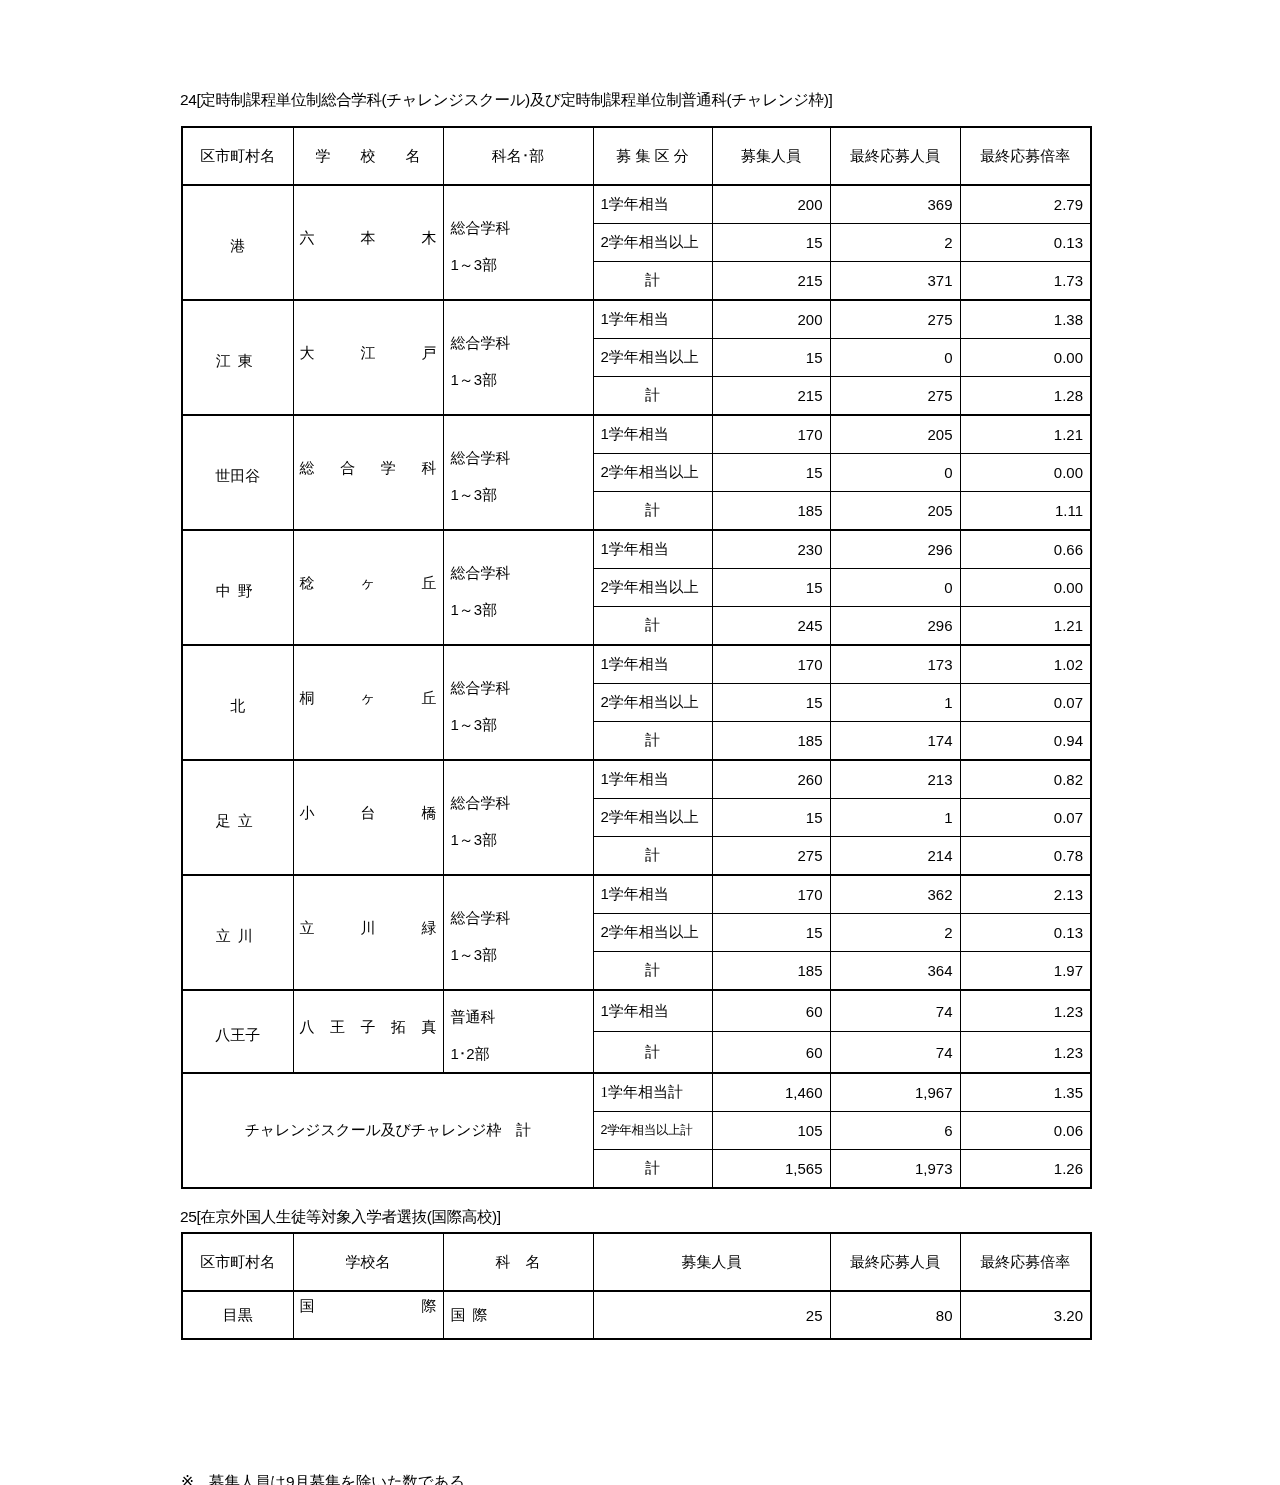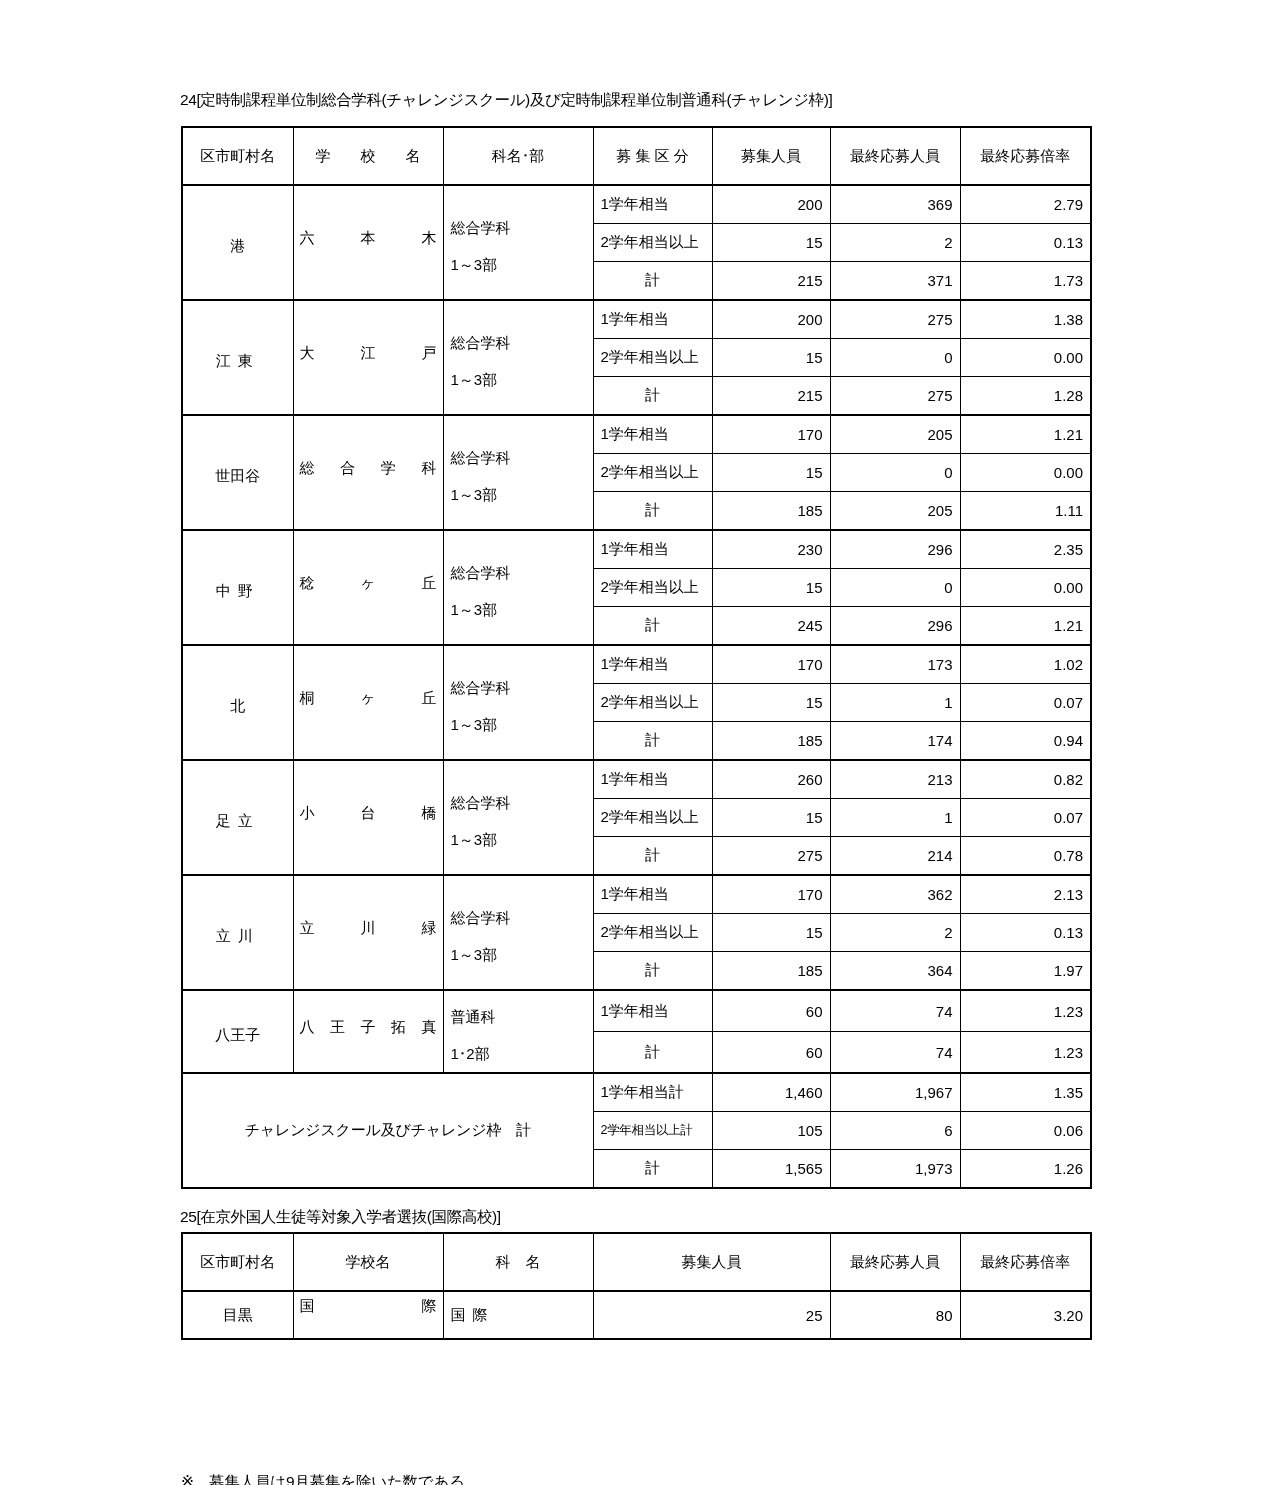--- a/index.html
+++ b/index.html
@@ -321,7 +321,7 @@
             <span class="c rgt">296</span>
           </td>
           <td>
-            <span class="c rgt">2.35</span>
+            <span class="c rgt">0.66</span>
           </td>
         </tr>
         <tr>

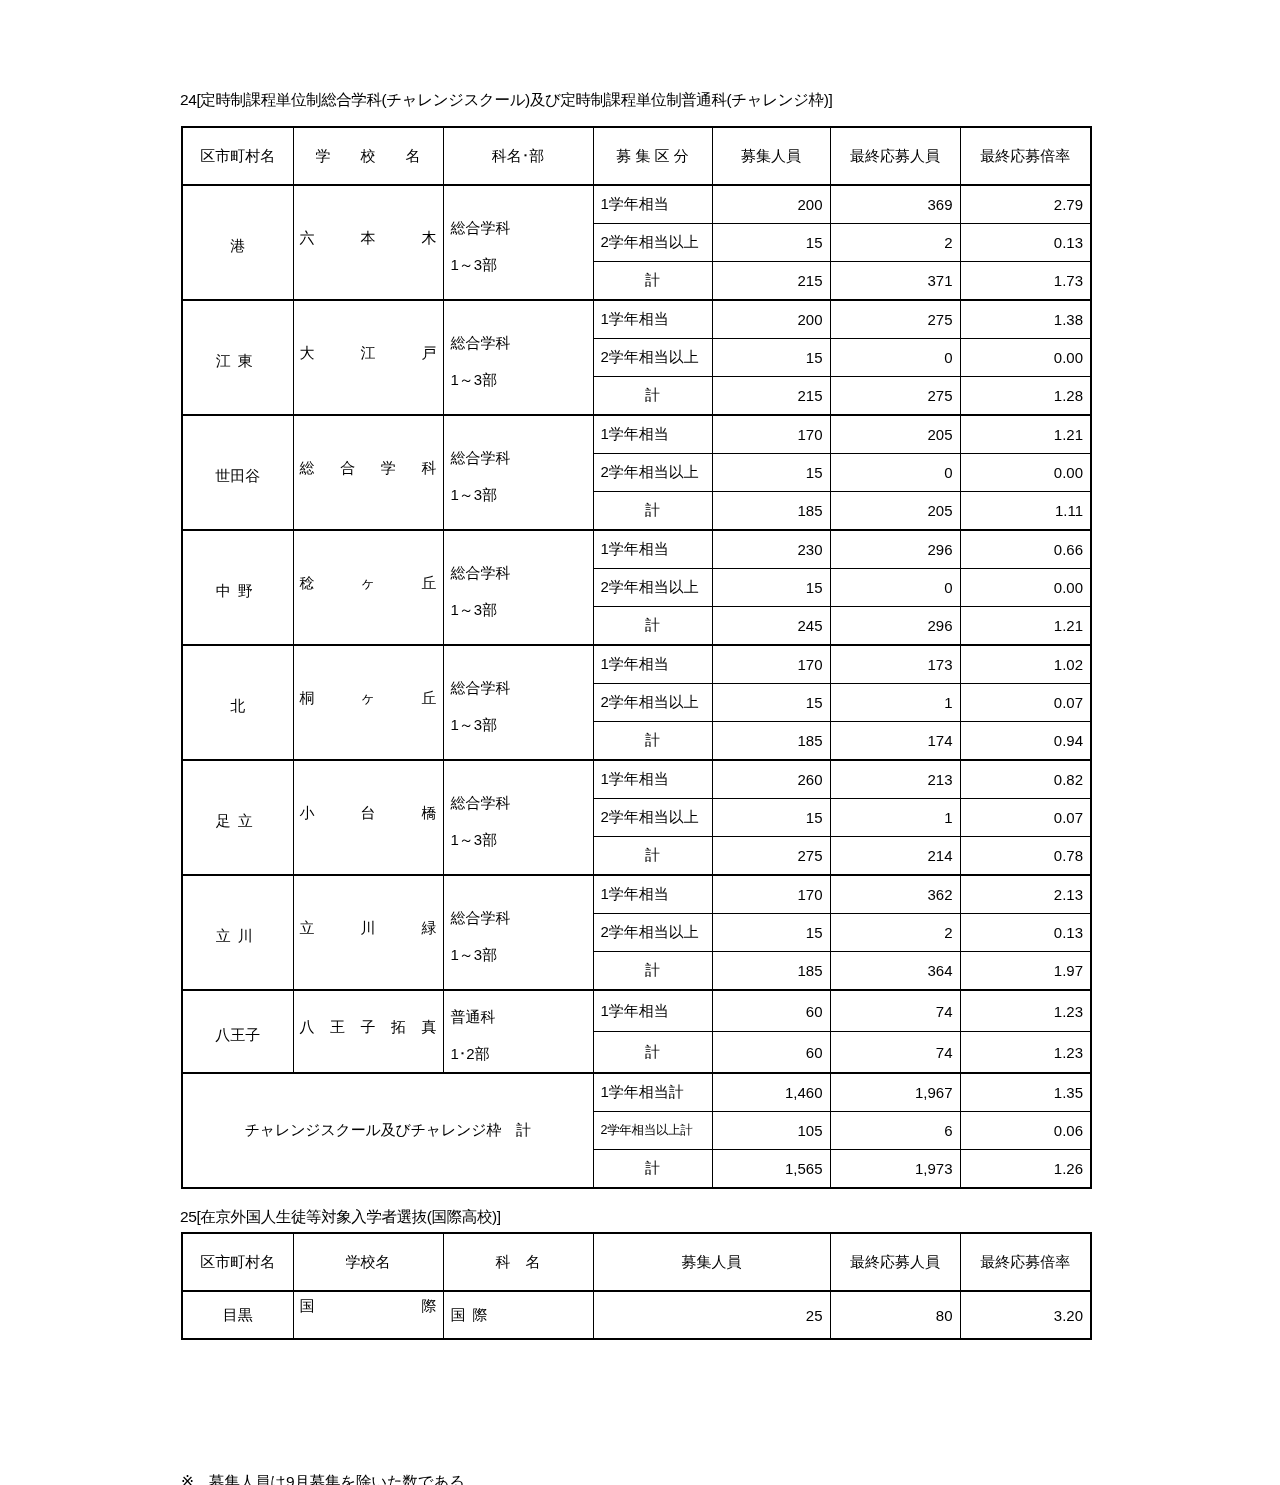--- a/index.html
+++ b/index.html
@@ -558,7 +558,7 @@
           <td colspan="3" rowspan="3">
             <span class="c ctr" style="letter-spacing: -0.2px;">チャレンジスクール及びチャレンジ枠　計</span>
           </td>
-          <td style="height: 37px;">
+          <td style="height: 37px; font-family: Liberation Serif, serif;">
             <span class="c lft">1学年相当計</span>
           </td>
           <td>

